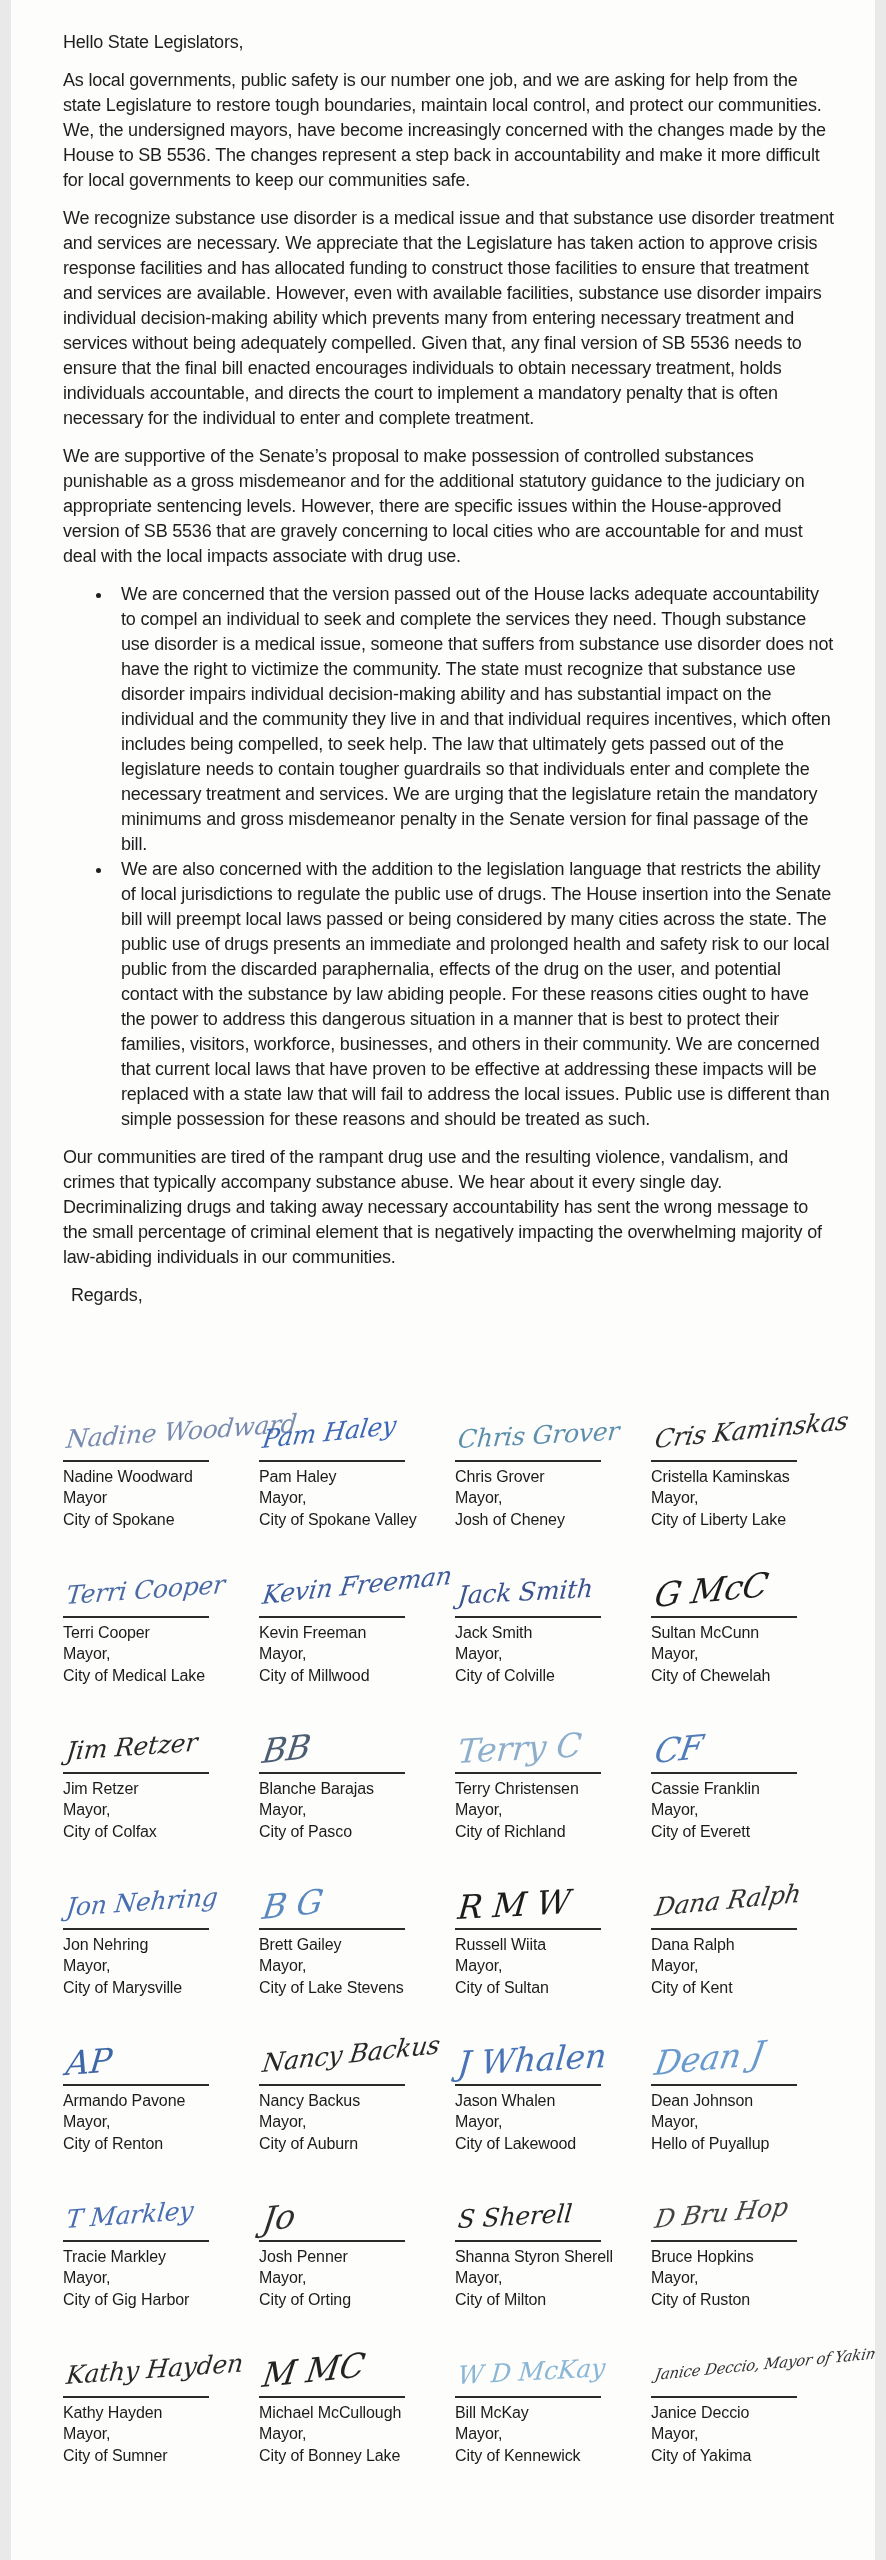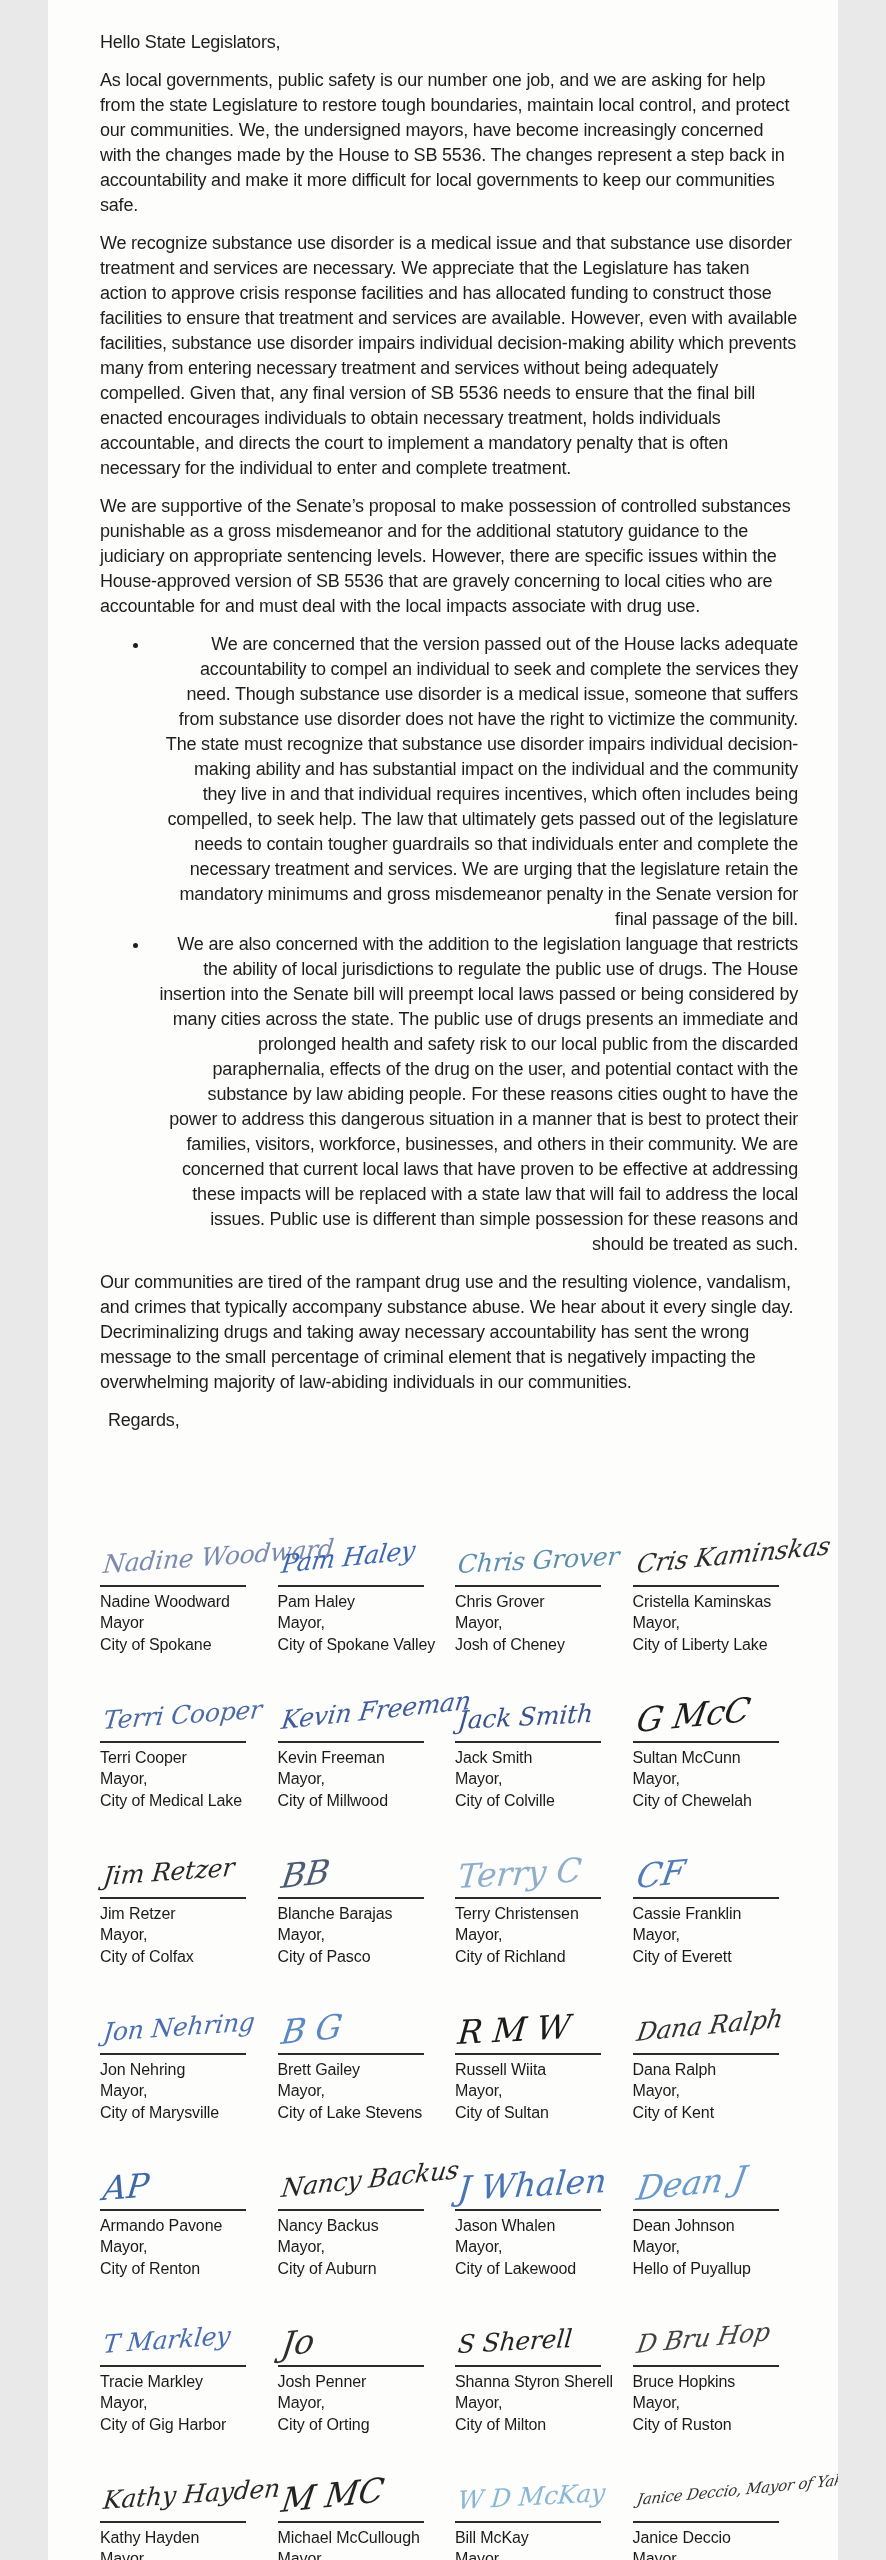--- a/index.html
+++ b/index.html
@@ -5,7 +5,7 @@
   html, body { margin:0; padding:0; background:#e9e9e9; }
   .page {
     position: relative;
-    width: 790px;
+    width: 864px;
     height: 2560px;
     margin: 0 auto;
     background: #fdfdfc;

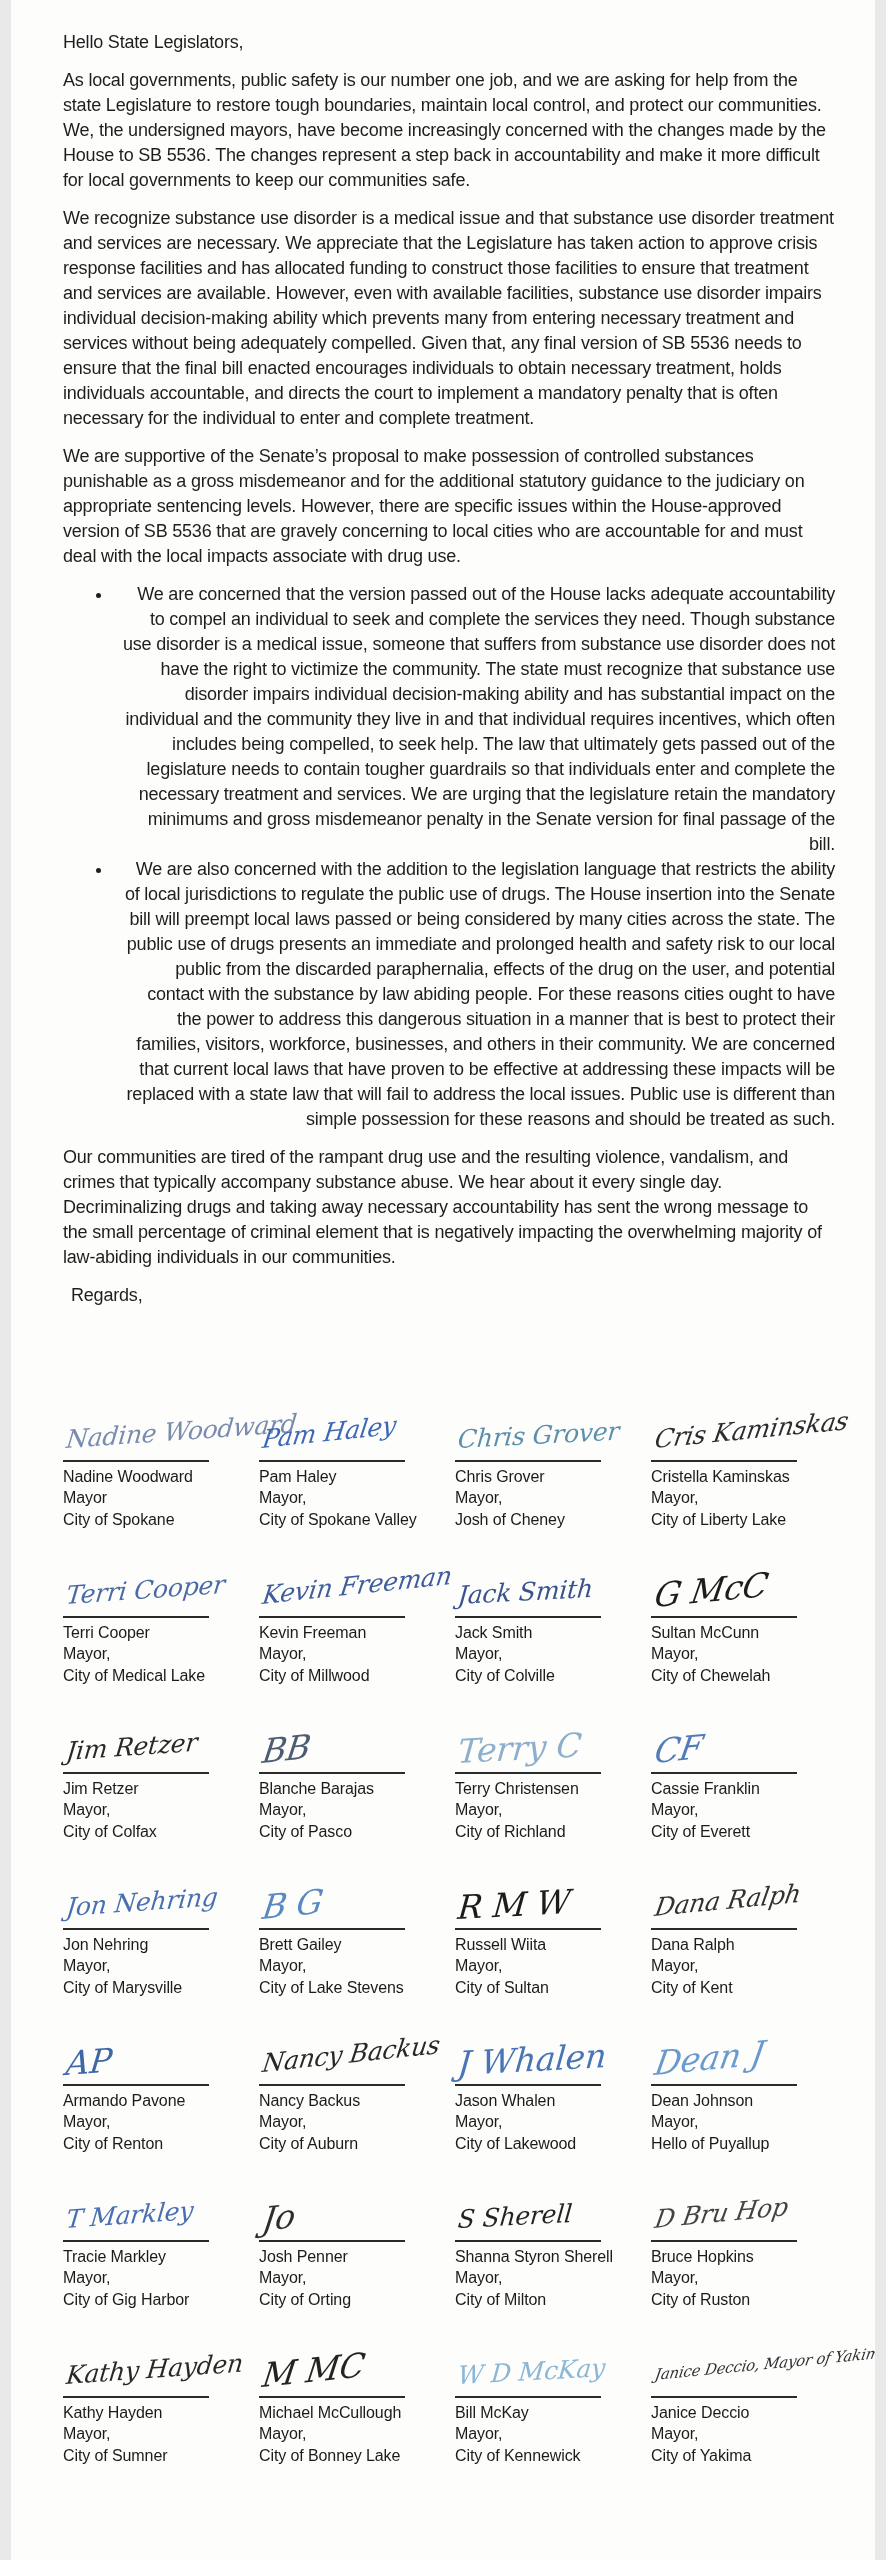--- a/index.html
+++ b/index.html
@@ -21,7 +21,7 @@
   .para { margin: 0 0 13px 0; text-align: left; }
   .salutation { margin-bottom: 13px; }
   ul.bullets { margin: 2px 0 13px 0; padding: 0 0 0 50px; }
-  ul.bullets li { margin: 0; padding-left: 8px; text-align: right; }
+  ul.bullets li { margin: 0; padding-left: 8px; }
   .signoff { margin: 8px; }
 
   .sig-grid {

